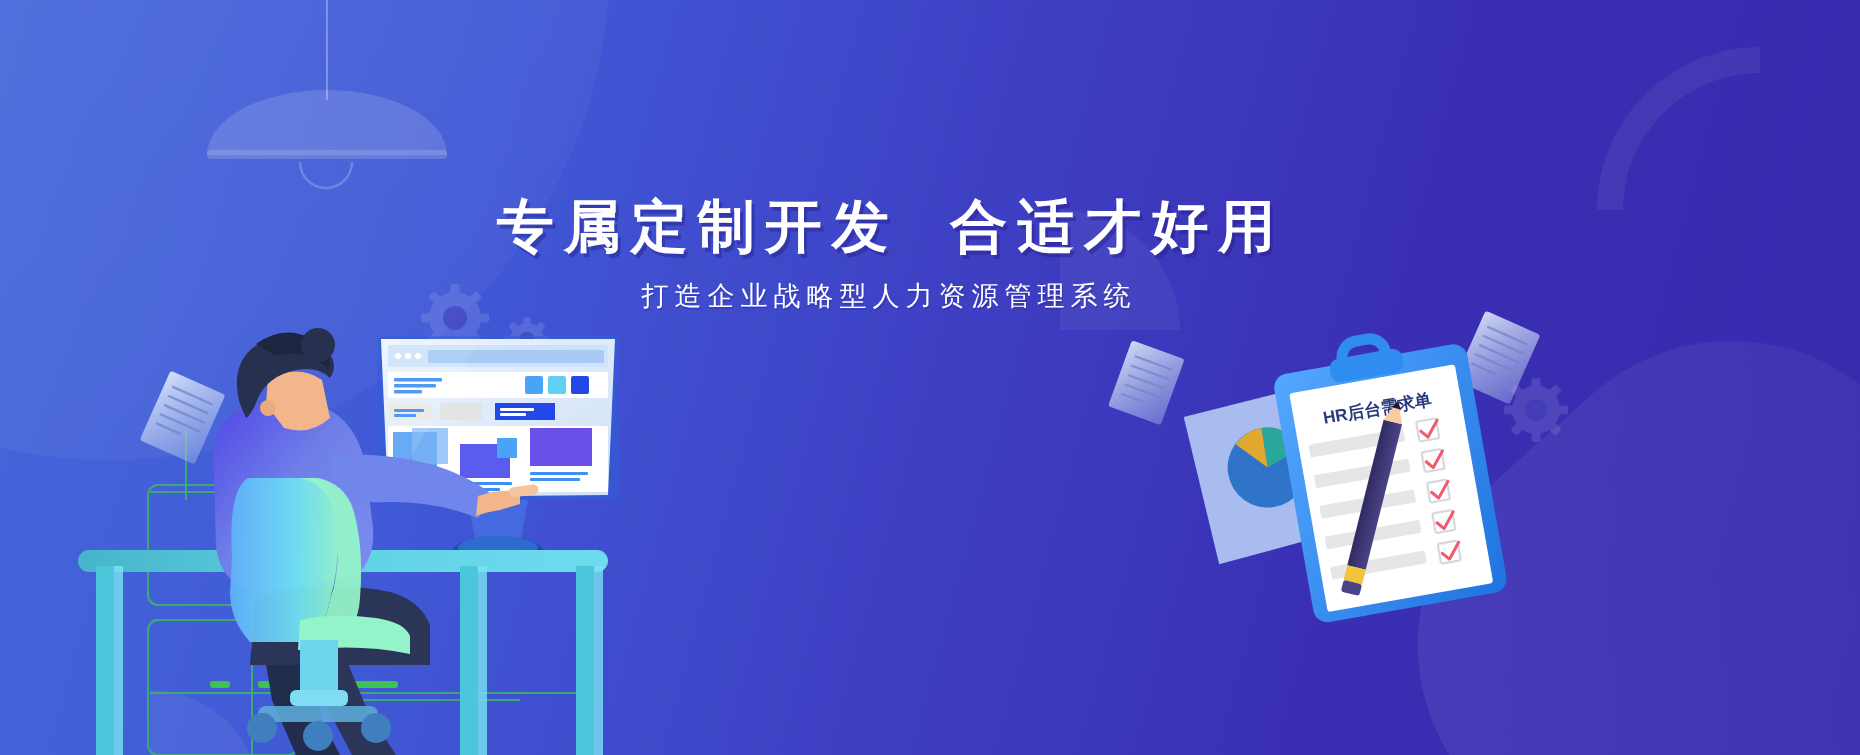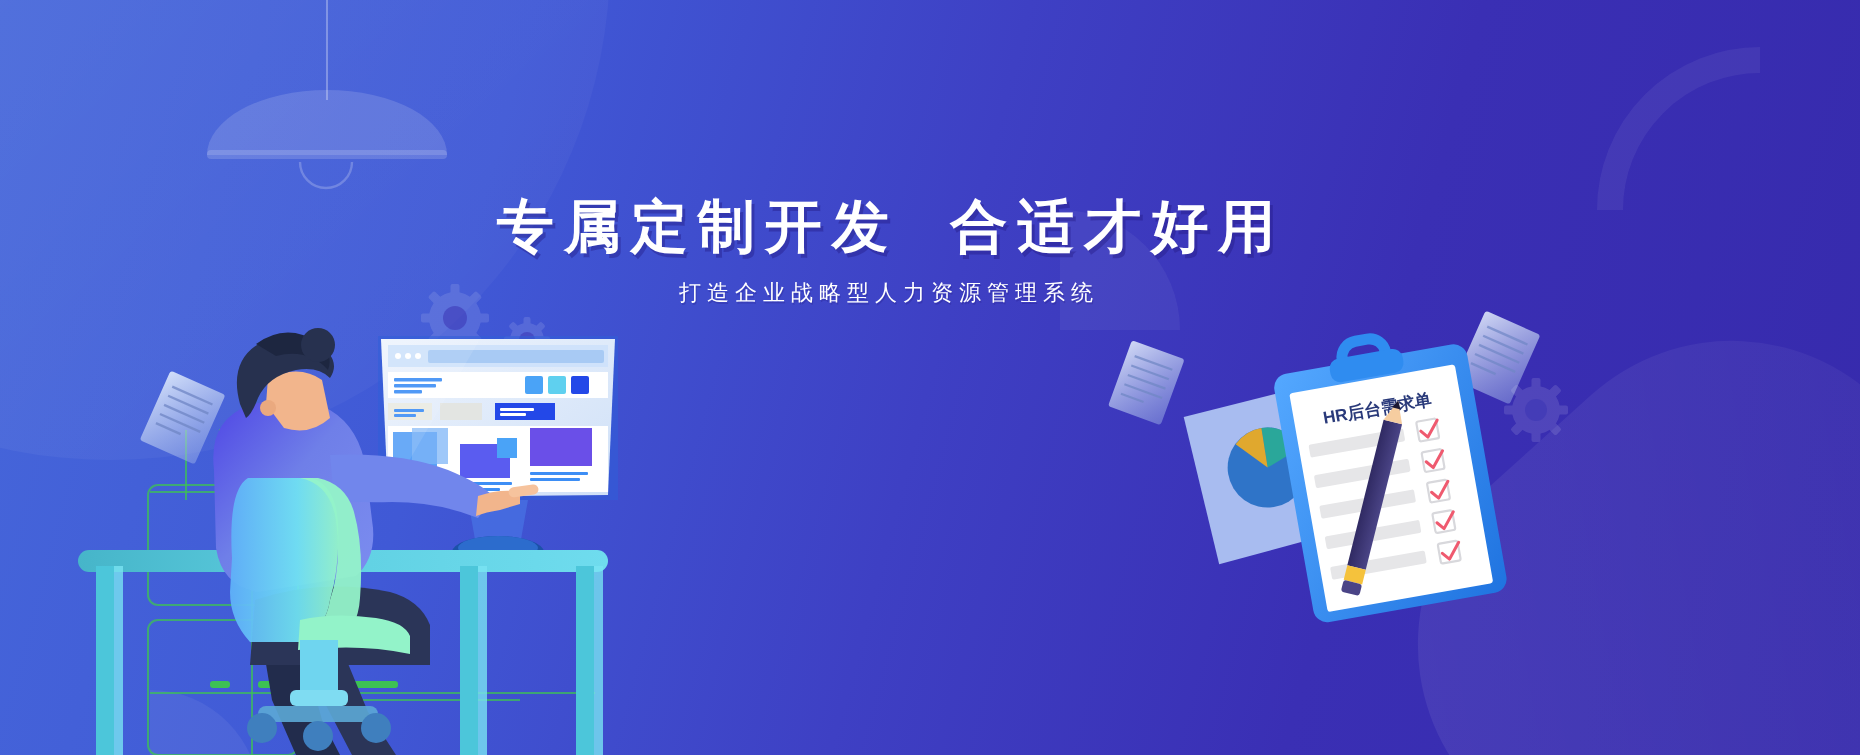--- a/index.html
+++ b/index.html
@@ -26,7 +26,7 @@
     white-space:pre;
   }
   #subtitle {
-    margin-top:24px; color:#ffffff; font-size:22px; line-height:1.2;
+    margin-top:24px; color:#ffffff; font-size:27px; line-height:1.2;
     letter-spacing:6px; text-indent:6px; font-weight:normal;
     text-shadow:1px 2px 0 rgba(35,25,130,.28);
     white-space:pre;

